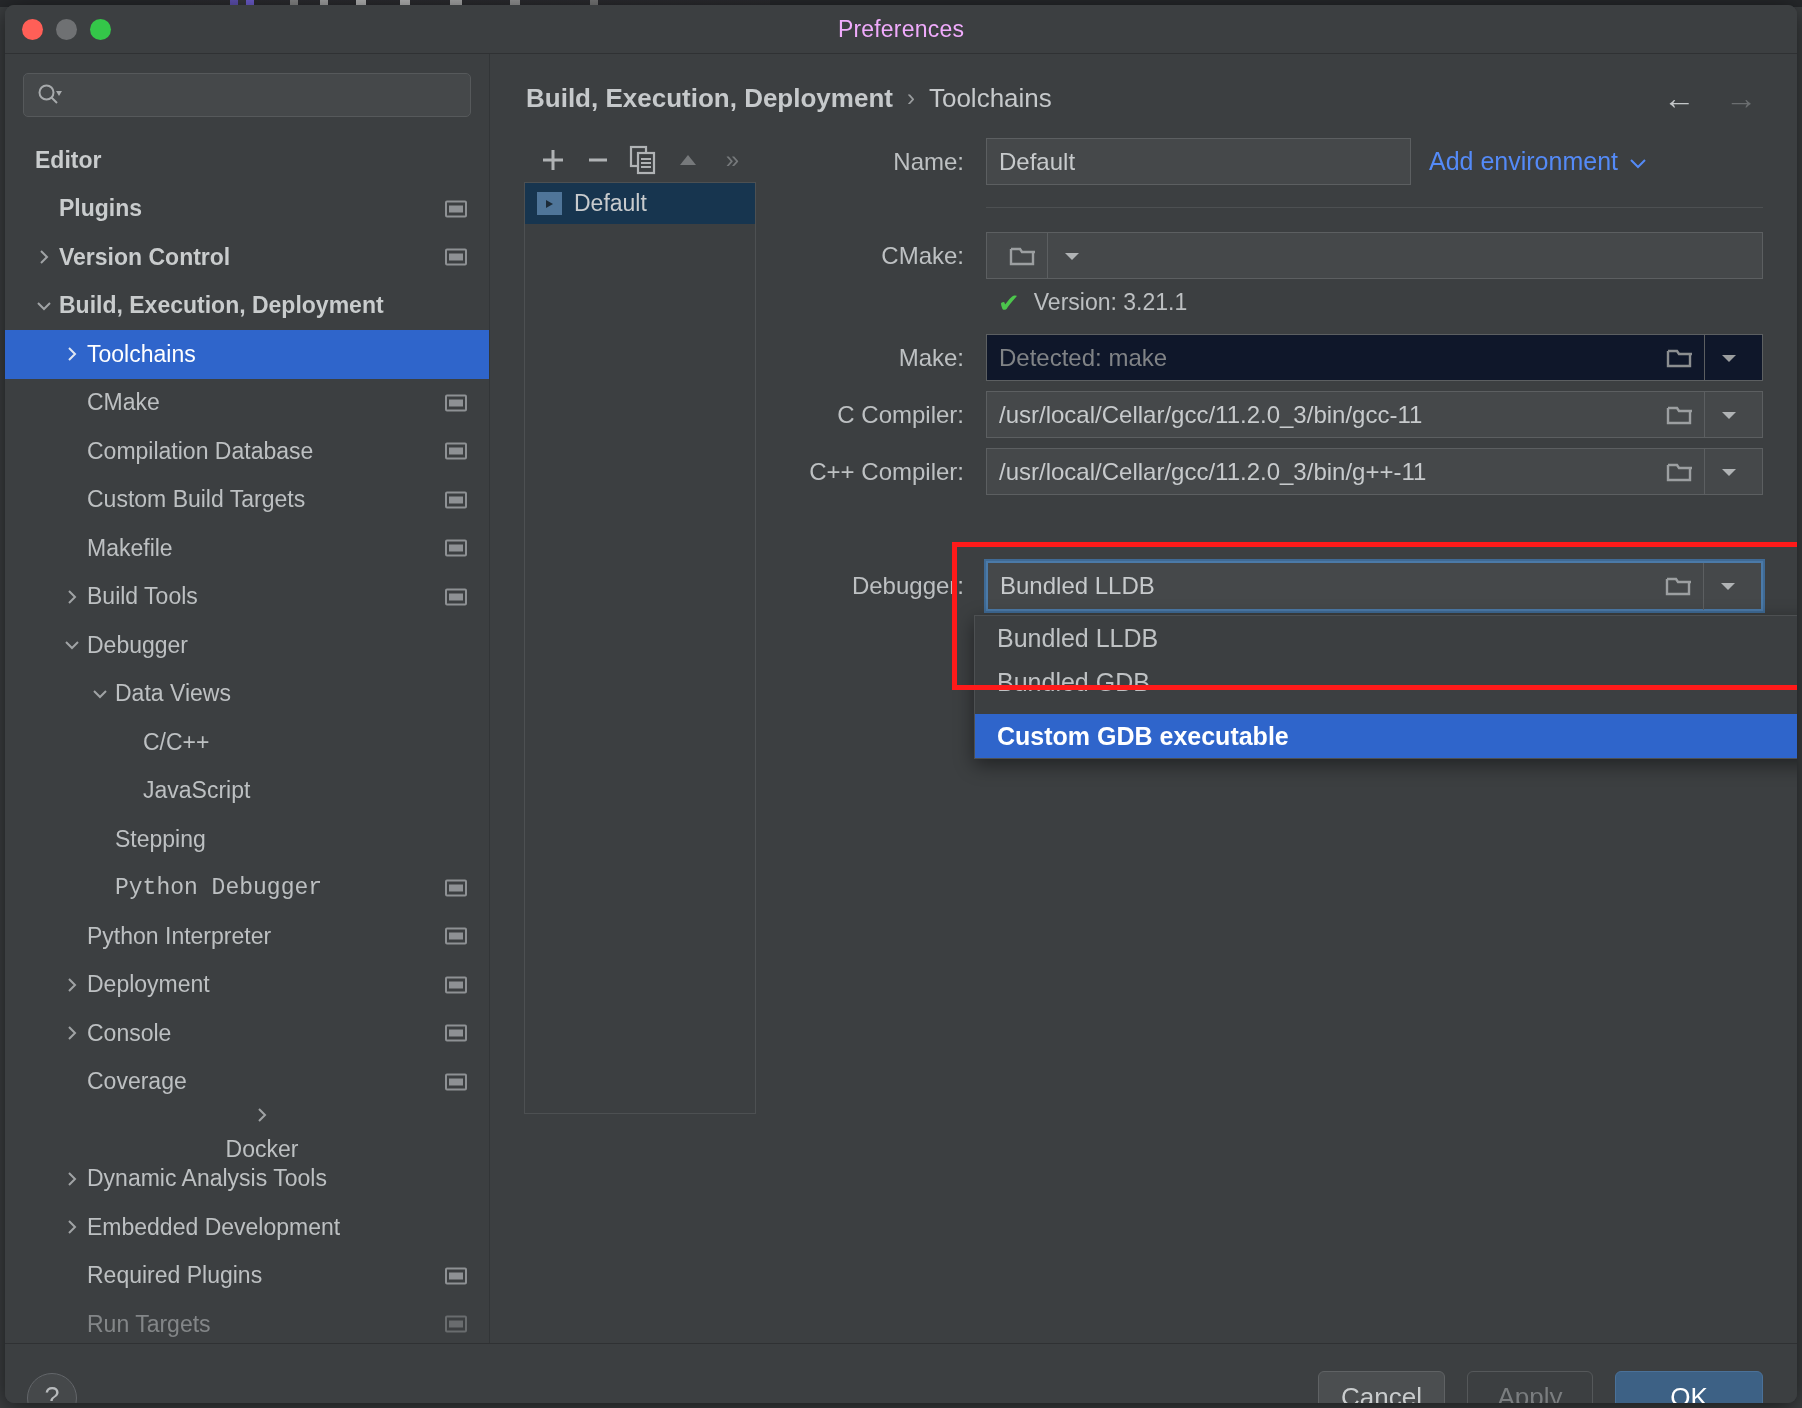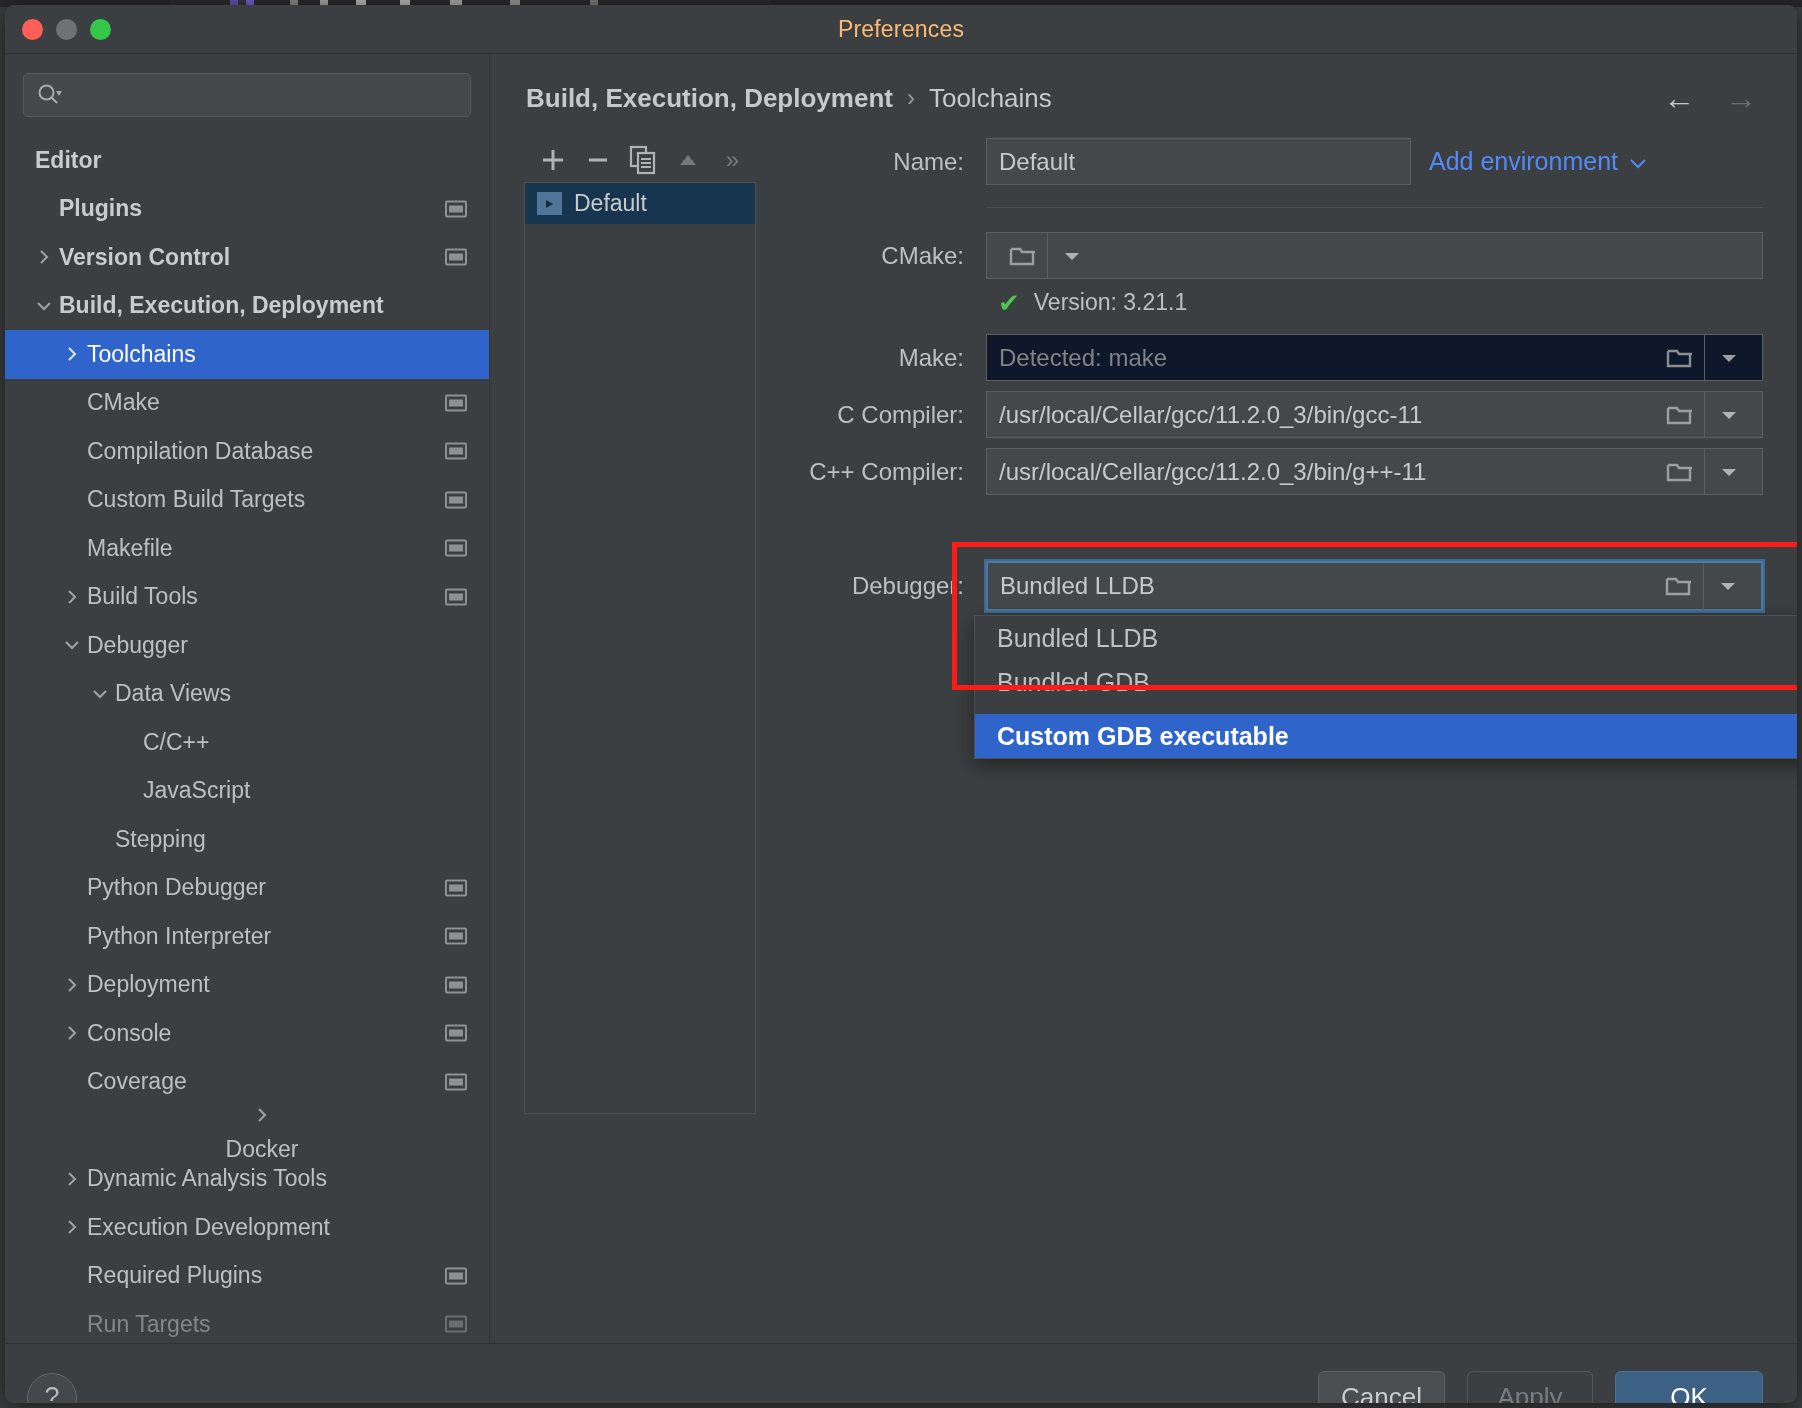--- a/index.html
+++ b/index.html
@@ -71,7 +71,7 @@
   .dot.green { background: #34c749; }
   .title-text {
     position: absolute; left: 0; right: 0; text-align: center;
-    color: #fdba74; font-size: 23px; letter-spacing: .2px;
+    color: #f0abfc; font-size: 23px; letter-spacing: .2px;
     pointer-events: none;
   }
 

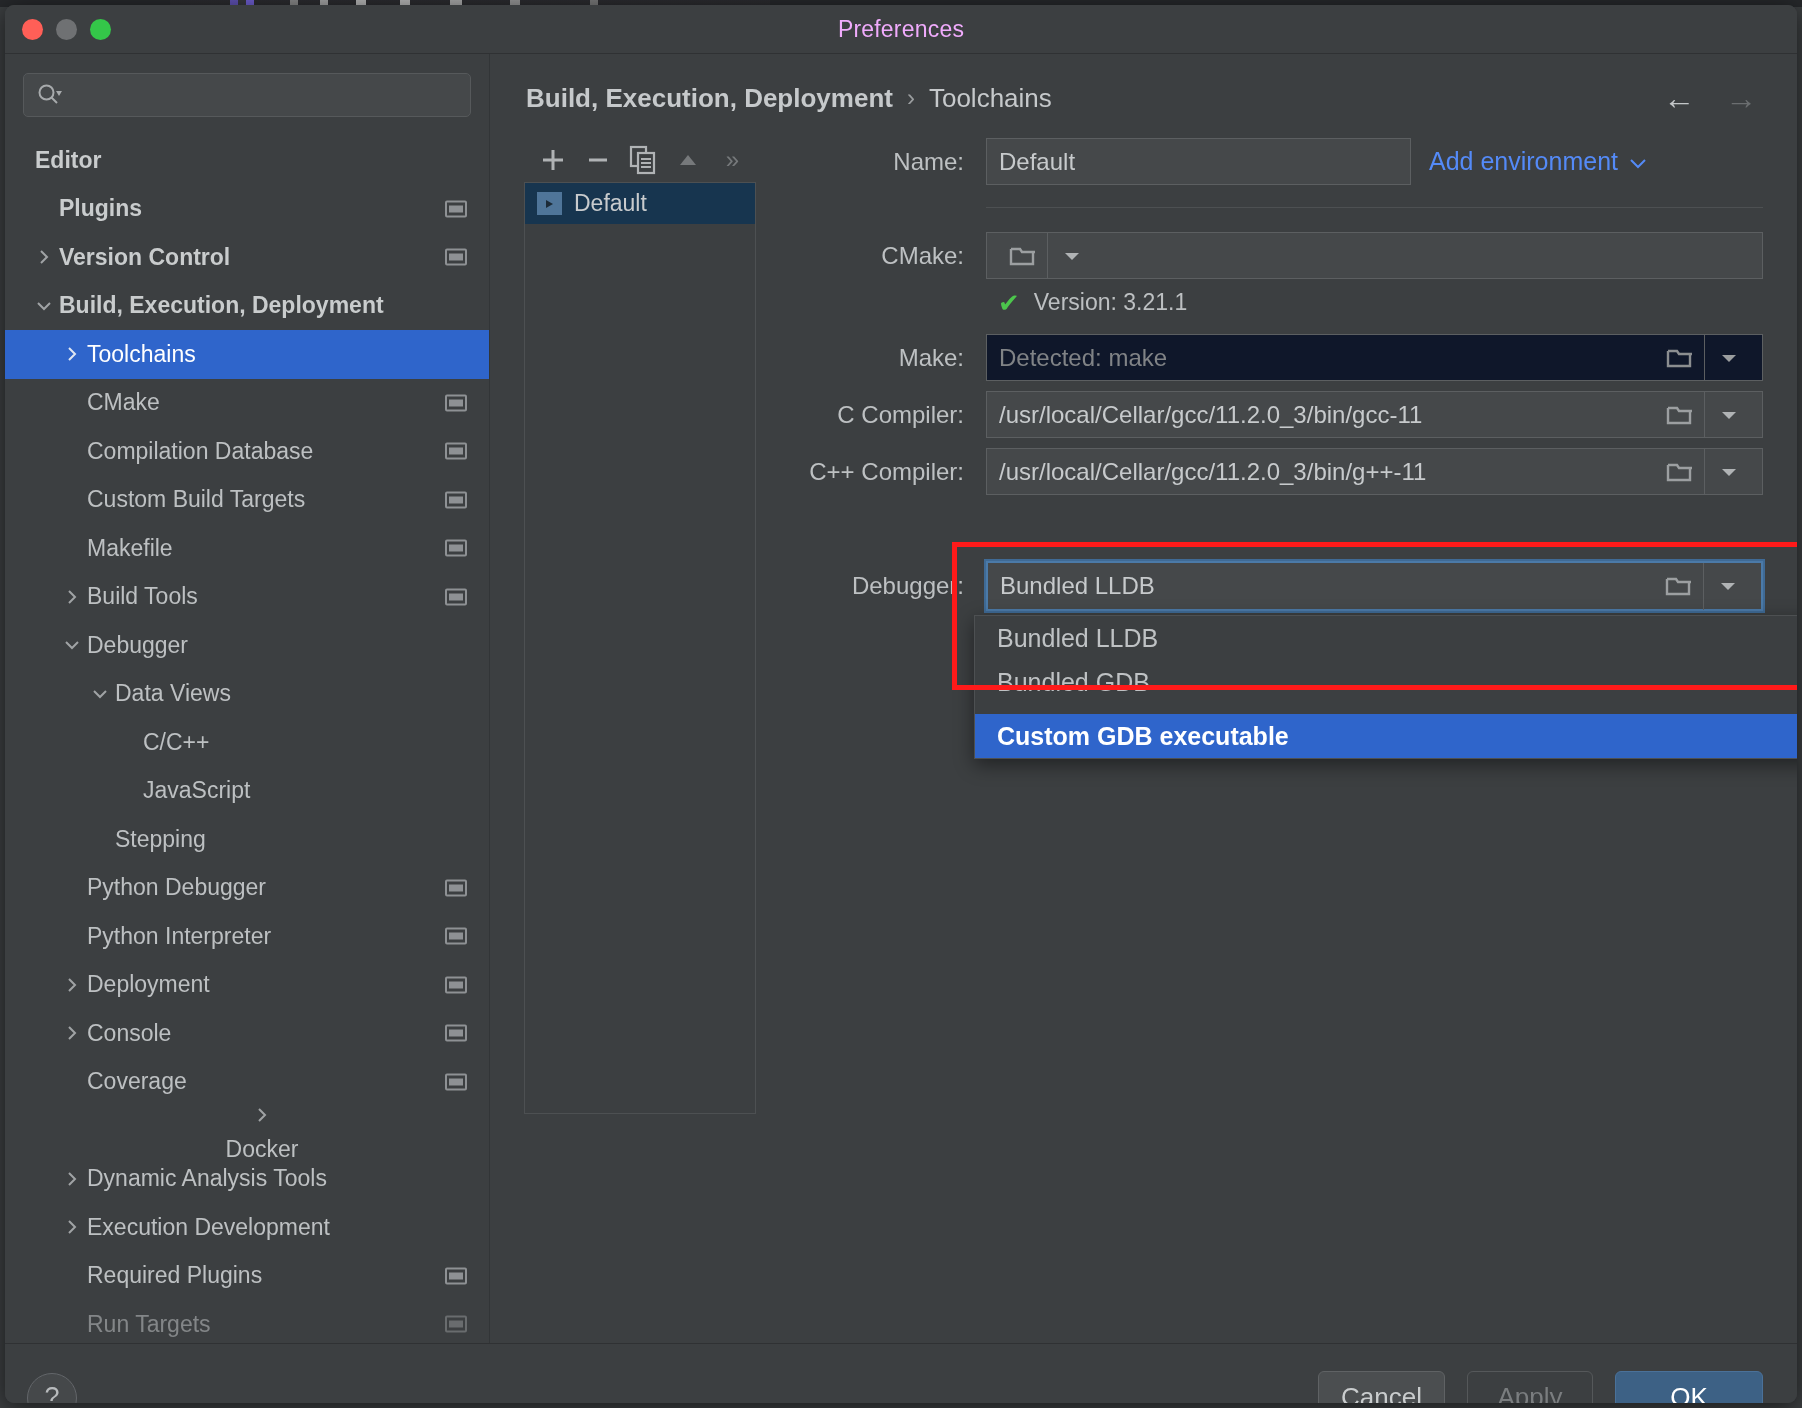--- a/index.html
+++ b/index.html
@@ -421,7 +421,7 @@
               <span class="chev"></span>
               <span class="tree-label">Stepping</span>
             </div>
-            <div class="tree-item" style="padding-left: 52px;">
+            <div class="tree-item" style="padding-left: 80px; font-family: Liberation Mono, monospace;">
               <span class="chev"></span>
               <span class="tree-label">Python Debugger</span>
               <span class="proj-badge"></span>

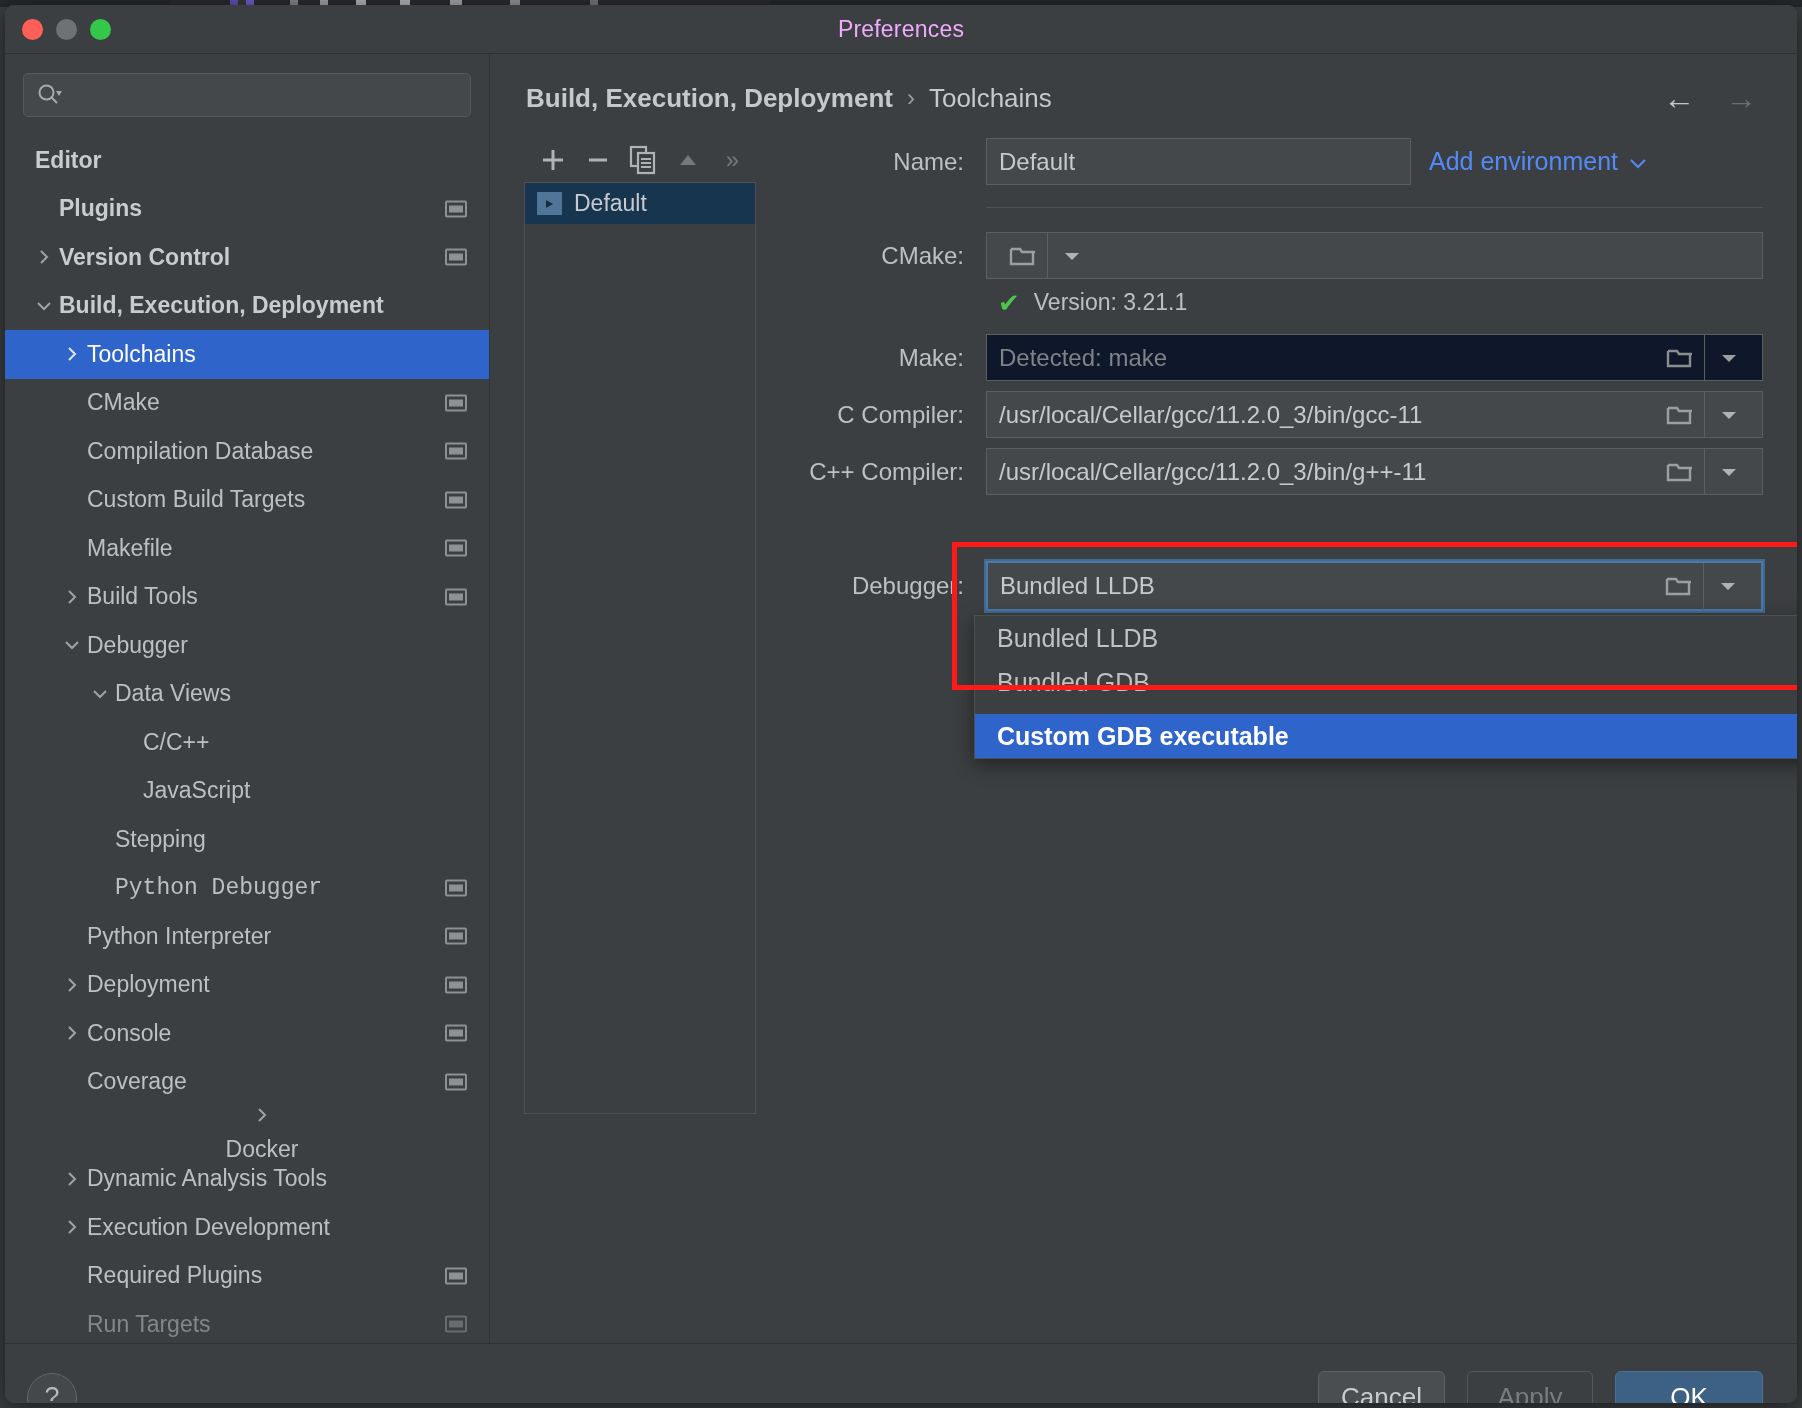--- a/index.html
+++ b/index.html
@@ -476,7 +476,7 @@
                   <path d="M6 3 L12 9 L6 15" fill="none" stroke="#a0a3a5" stroke-width="2"></path>
                 </svg>
               </span>
-              <span class="tree-label">Execution Development</span>
+              <span class="tree-label">Embedded Development</span>
             </div>
             <div class="tree-item" style="padding-left: 52px;">
               <span class="chev"></span>

